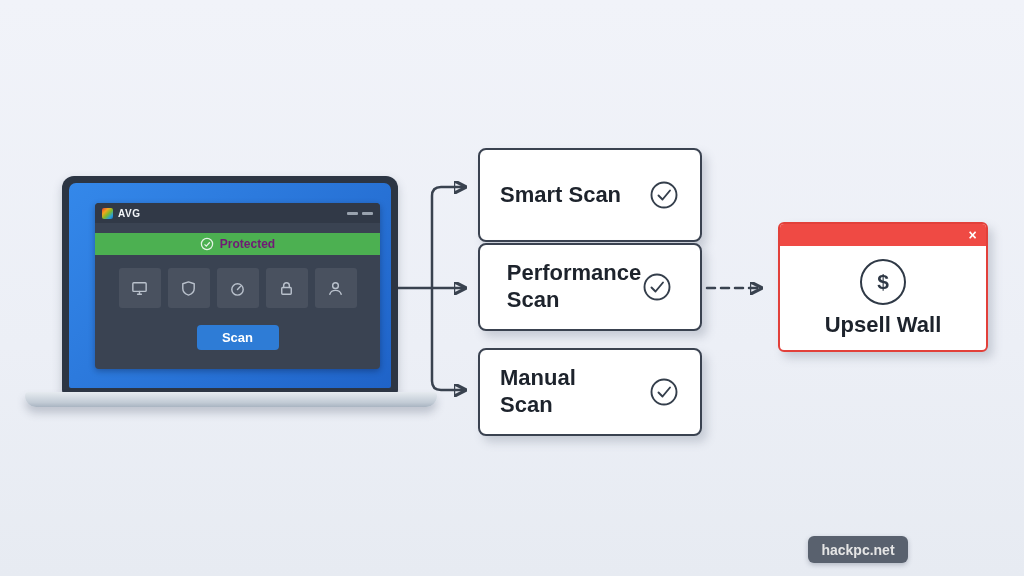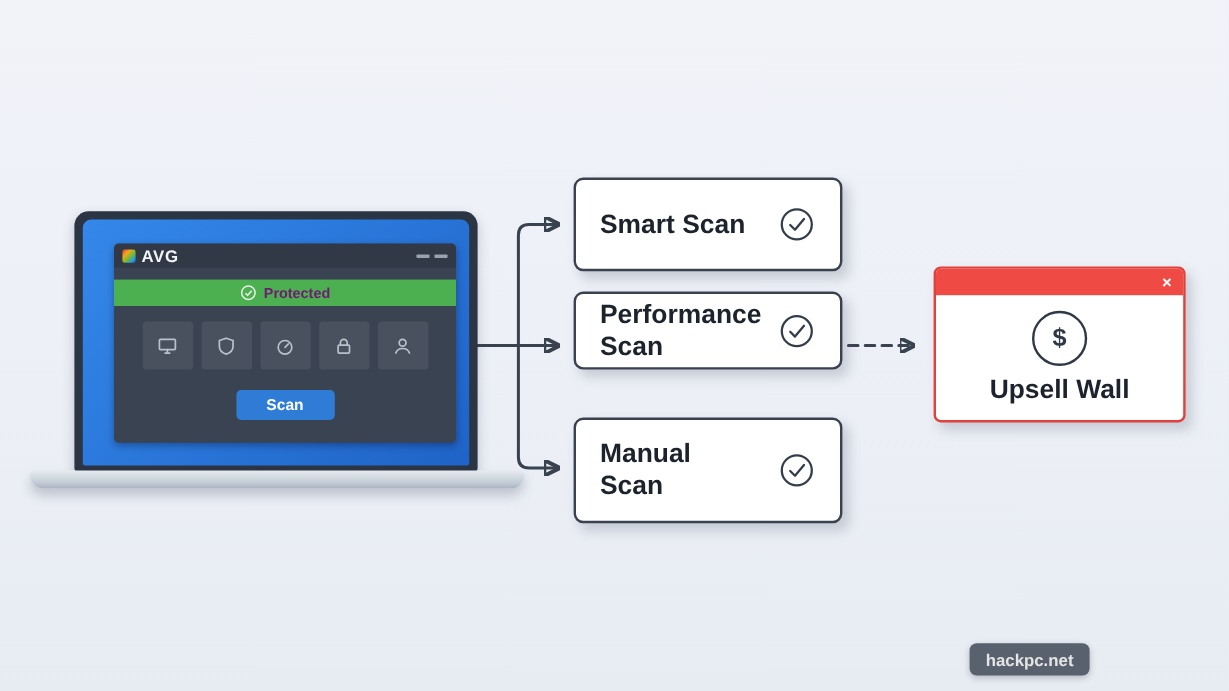--- a/index.html
+++ b/index.html
@@ -79,7 +79,7 @@
     white-space:pre-line;line-height:1.22;
   }
   .node svg{flex:none;stroke:#343e4b;fill:none;stroke-width:1.9;stroke-linecap:round;stroke-linejoin:round;}
-  .node-1{top:148px;height:78px;align-items:center;}
+  .node-1{top:148px;height:94px;align-items:center;}
   .node-2{top:243px;height:65px;}
   .node-3{top:348px;height:88px;}
   

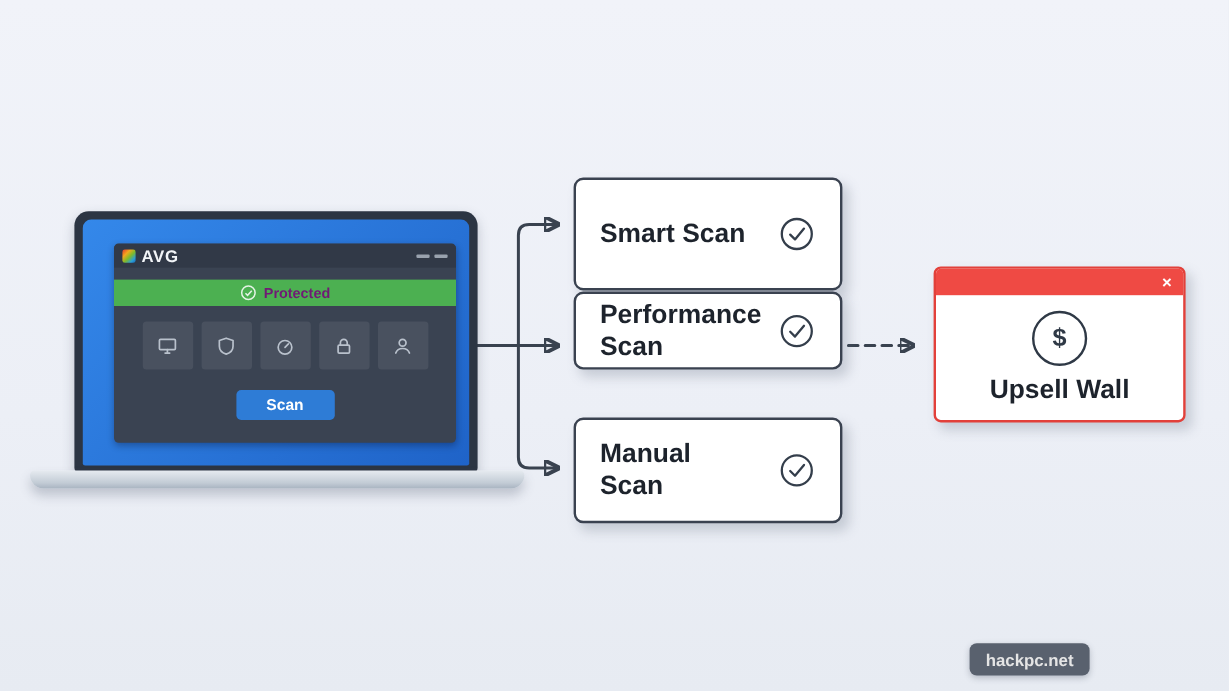--- a/index.html
+++ b/index.html
@@ -39,7 +39,7 @@
     width:11px;height:11px;border-radius:2px;
     background:linear-gradient(135deg,#e4392d 0%,#f2a71e 30%,#7fba2a 55%,#2a9ed8 80%,#1766b3 100%);
   }
-  .brand{color:#f2f5f8;font-size:14px;font-weight:bold;letter-spacing:.5px;}
+  .brand{color:#f2f5f8;font-size:10px;font-weight:bold;letter-spacing:.5px;}
   .tb-spacer{flex:1;}
   .win-controls{display:flex;gap:4px;align-items:center;}
   .win-controls i{display:block;width:11px;height:3px;background:#99a2ae;border-radius:1px;}

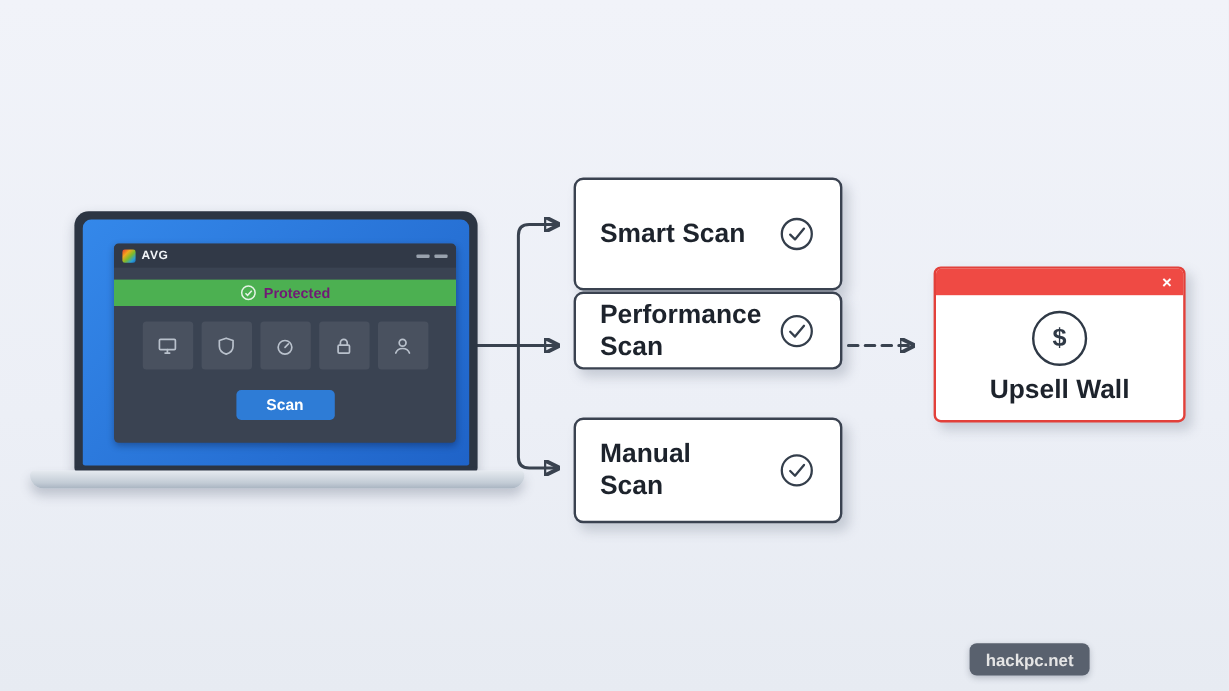--- a/index.html
+++ b/index.html
@@ -80,7 +80,7 @@
   }
   .node svg{flex:none;stroke:#343e4b;fill:none;stroke-width:1.9;stroke-linecap:round;stroke-linejoin:round;}
   .node-1{top:148px;height:94px;align-items:center;}
-  .node-2{top:243px;height:65px;}
+  .node-2{top:243px;height:88px;justify-content:center;}
   .node-3{top:348px;height:88px;}
   
   .upsell{

